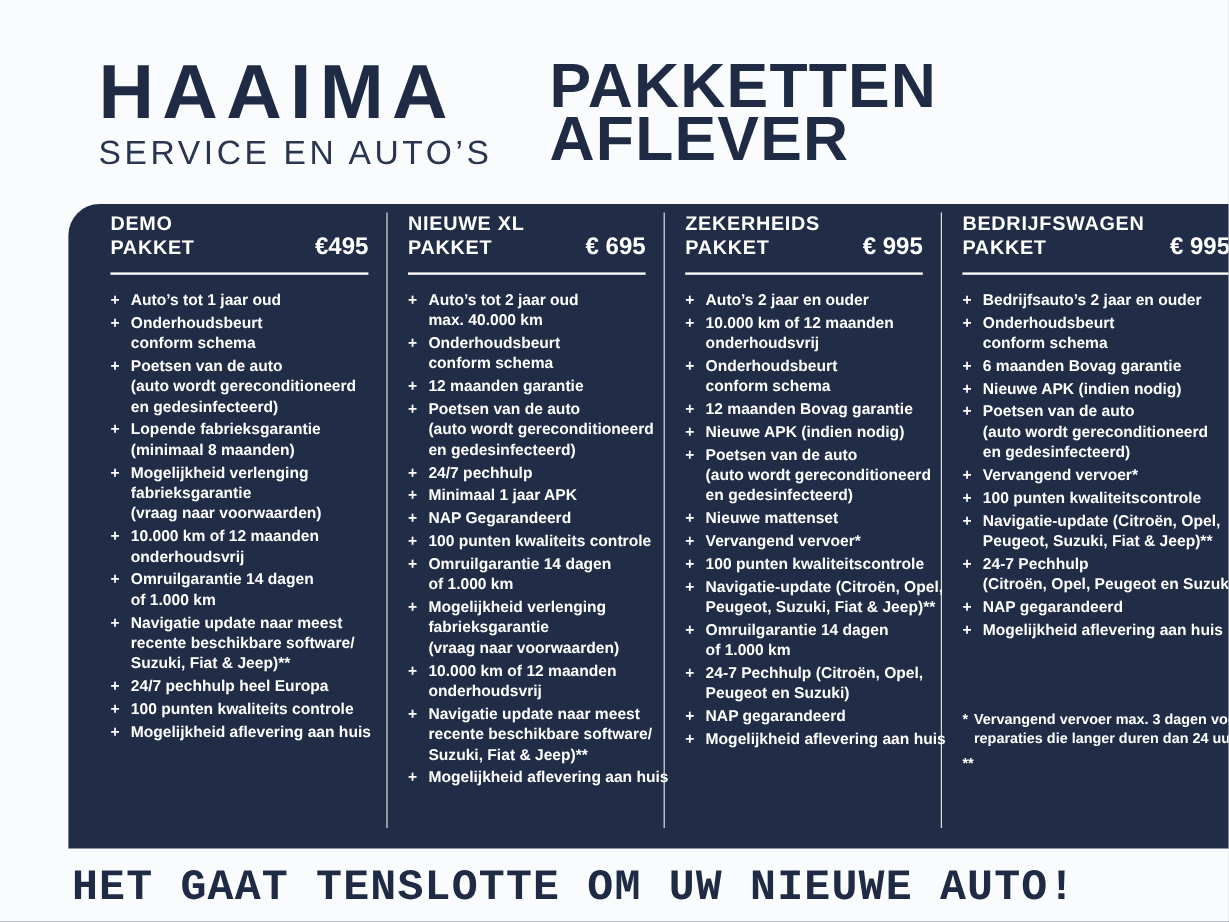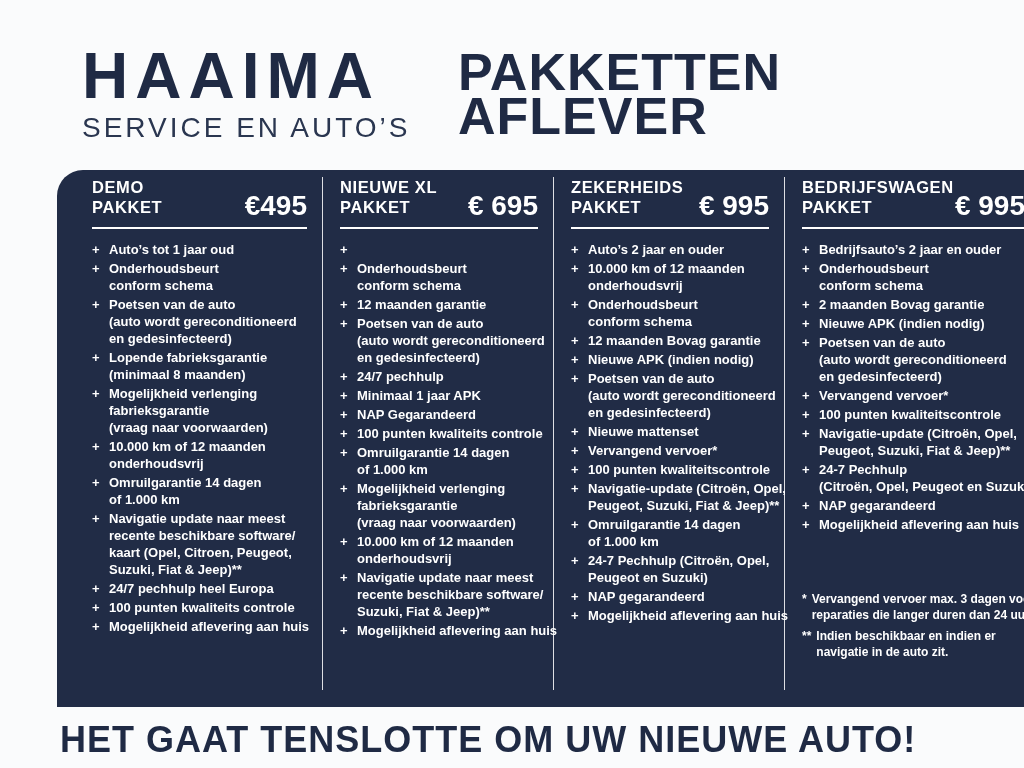--- a/index.html
+++ b/index.html
@@ -55,7 +55,7 @@
     color:#ffffff; line-height:20px; white-space:nowrap;
   }
   .pkg-price {
-    font-size:28px; font-weight:800; color:#ffffff;
+    font-size:20px; font-weight:800; color:#ffffff;
     line-height:22px; margin-left:auto; white-space:nowrap;
   }
   .pkg-rule { height:2px; background:#ffffff; margin:10px 0 12px 0; }

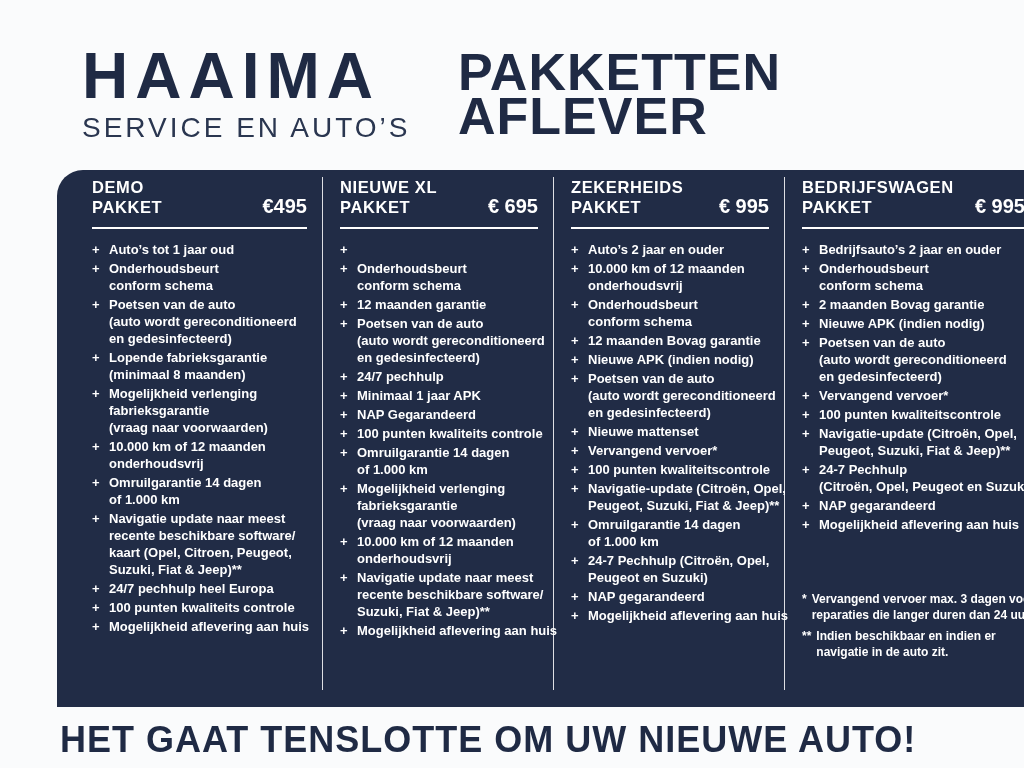--- a/index.html
+++ b/index.html
@@ -203,6 +203,10 @@
           <ul class="pkg-items">
             <li class="item">
               <span class="plus">+</span>
+              <span class="item-text">
+                <span class="line">Auto’s tot 2 jaar oud</span>
+                <span class="line">max. 40.000 km</span>
+              </span>
             </li>
             <li class="item">
               <span class="plus">+</span>

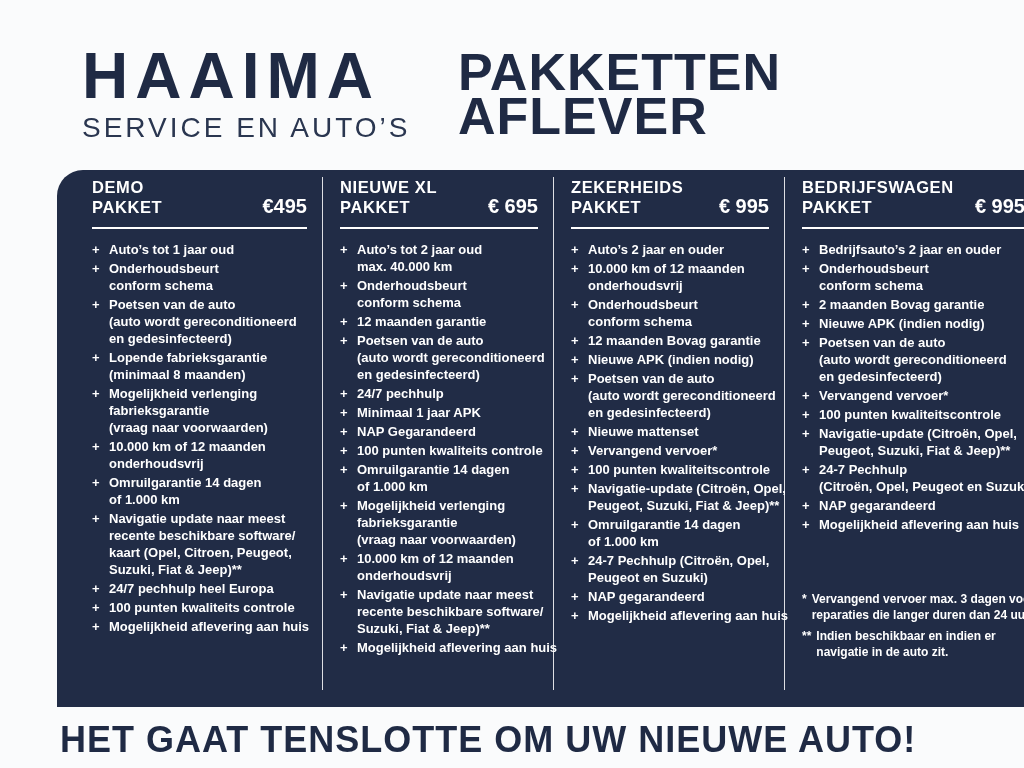--- a/index.html
+++ b/index.html
@@ -420,7 +420,7 @@
             <li class="item">
               <span class="plus">+</span>
               <span class="item-text">
-                <span class="line">2 maanden Bovag garantie</span>
+                <span class="line">6 maanden Bovag garantie</span>
               </span>
             </li>
             <li class="item">

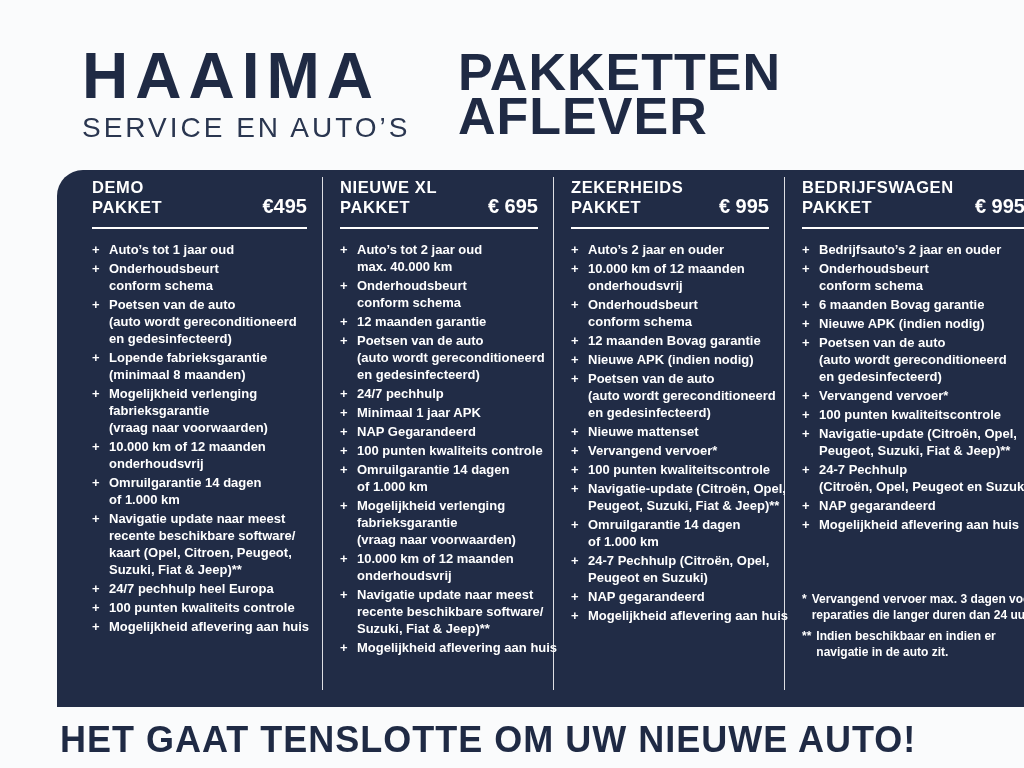--- a/index.html
+++ b/index.html
@@ -167,7 +167,6 @@
               <span class="item-text">
                 <span class="line">Navigatie update naar meest</span>
                 <span class="line">recente beschikbare software/</span>
-                <span class="line">kaart (Opel, Citroen,  Peugeot,</span>
                 <span class="line">Suzuki, Fiat &amp; Jeep)**</span>
               </span>
             </li>

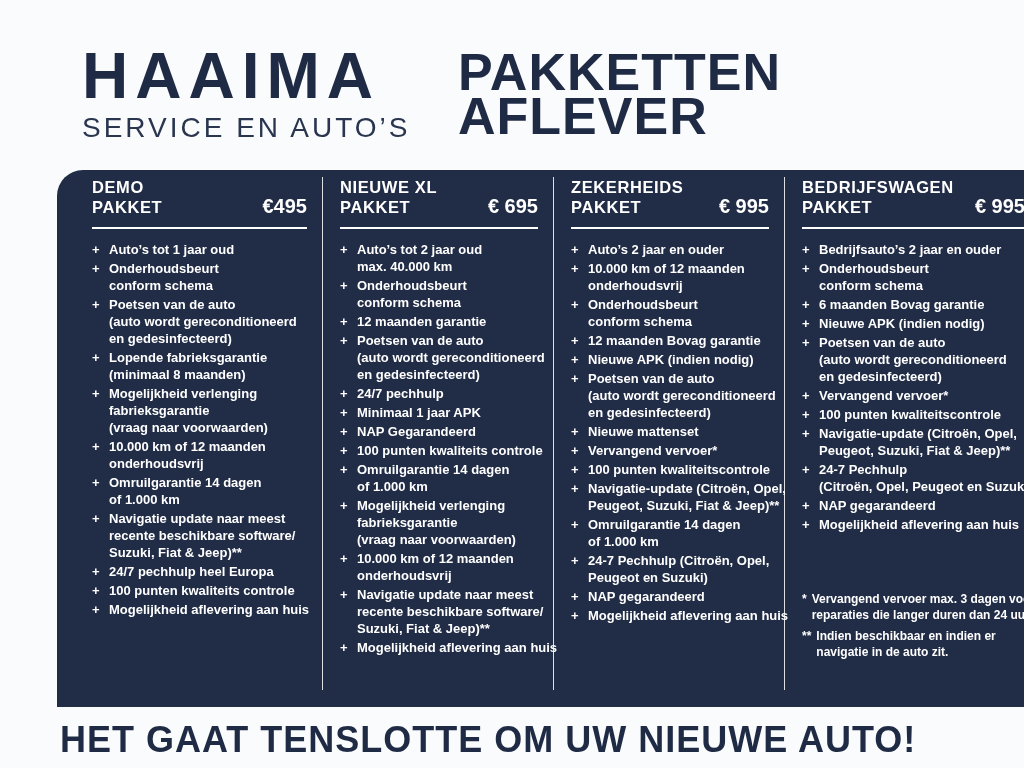--- a/index.html
+++ b/index.html
@@ -485,10 +485,6 @@
             </div>
             <div class="footnote">
               <span class="fn-marker">**</span>
-              <span class="fn-text">
-                <span class="line">Indien beschikbaar en indien er</span>
-                <span class="line">navigatie in de auto zit.</span>
-              </span>
             </div>
           </div>
         </div>

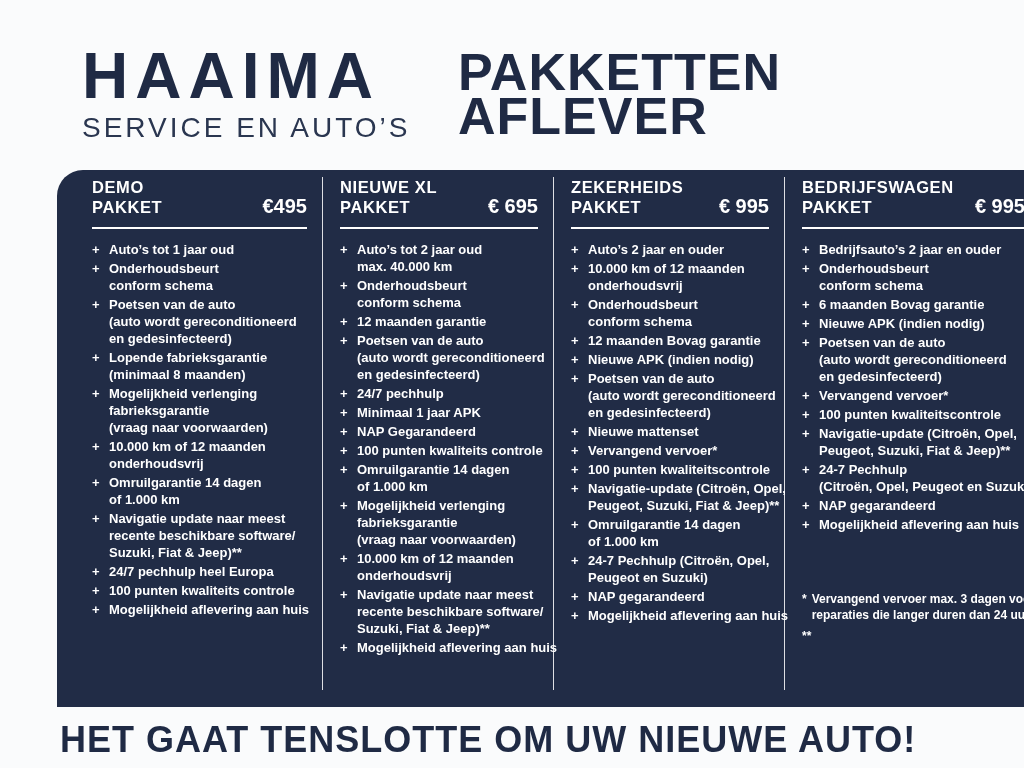--- a/index.html
+++ b/index.html
@@ -80,7 +80,7 @@
   .tagline {
     position:absolute; left:60px; top:719px;
     font-size:36px; font-weight:800; letter-spacing:1px;
-    color:#1f2a44; white-space:nowrap;
+    color:#1f2a44; white-space:nowrap;font-family:Liberation Mono, monospace;
   }
 </style>
 </head>

